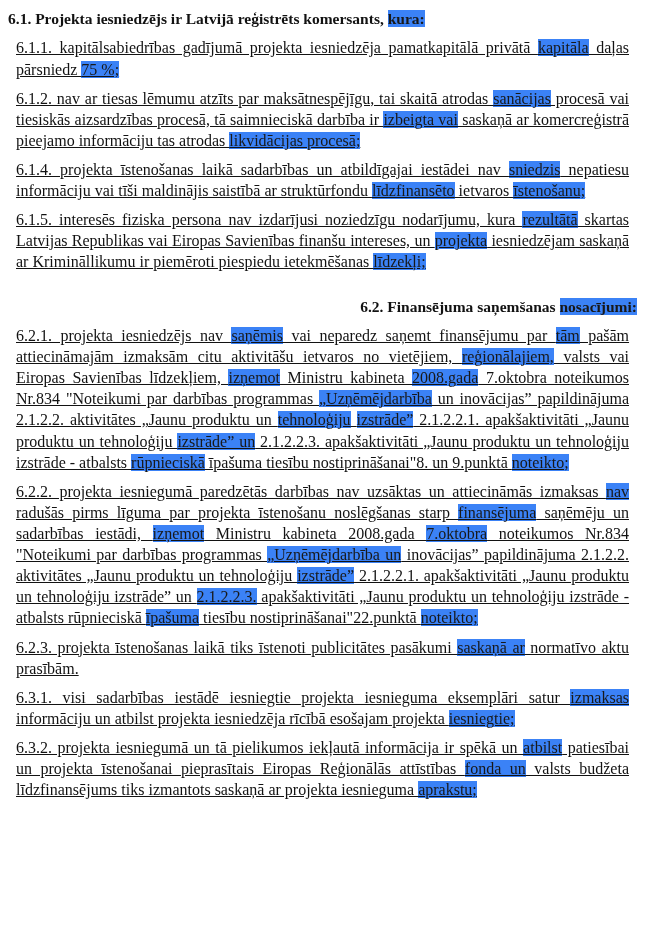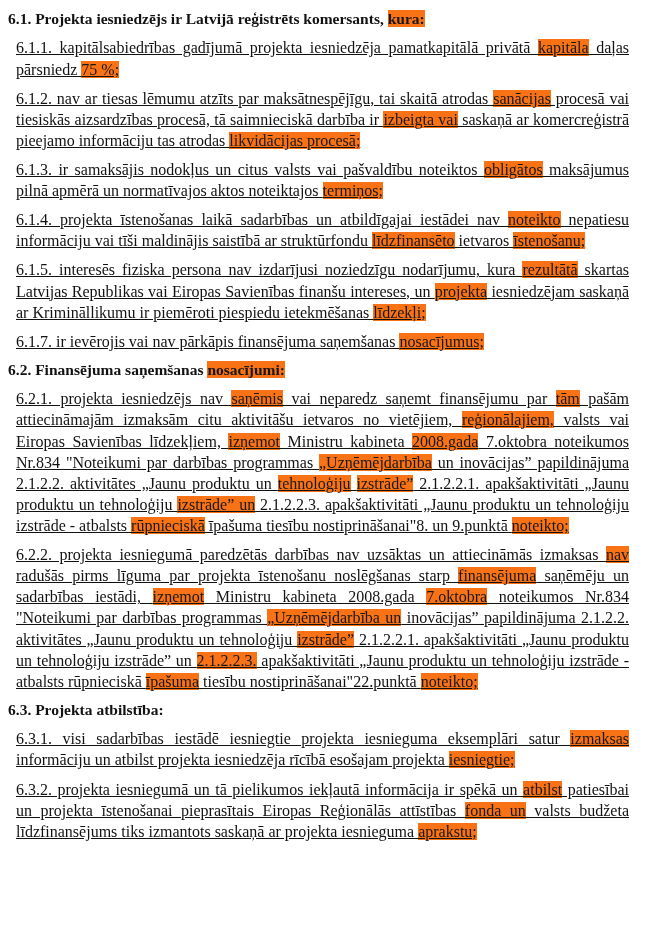--- a/index.html
+++ b/index.html
@@ -36,7 +36,7 @@
     margin-top: 8px;
   }
   .hl {
-    background: #f97316;
+    background: #3b82f6;
     color: #181818;
   }
 </style>

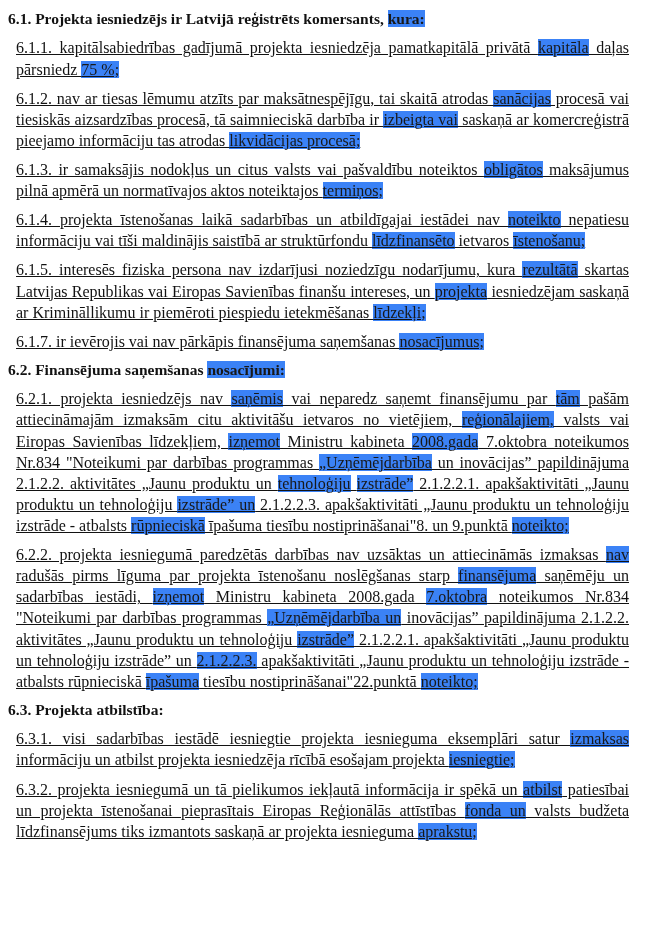--- a/index.html
+++ b/index.html
@@ -47,7 +47,6 @@
     <p class="heading"><span class="txt">6.1. Projekta iesniedzējs ir Latvijā reģistrēts komersants, </span><span class="hl">kura:</span></p>
     <p class="para"><span class="txt">6.1.1. kapitālsabiedrības gadījumā projekta iesniedzēja pamatkapitālā privātā </span><span class="hl">kapitāla</span><span class="txt"> daļas pārsniedz </span><span class="hl">75 %;</span></p>
     <p class="para"><span class="txt">6.1.2. nav ar tiesas lēmumu atzīts par maksātnespējīgu, tai skaitā atrodas </span><span class="hl">sanācijas</span><span class="txt"> procesā vai tiesiskās aizsardzības procesā, tā saimnieciskā darbība ir </span><span class="hl">izbeigta vai</span><span class="txt"> saskaņā ar komercreģistrā pieejamo informāciju tas atrodas </span><span class="hl">likvidācijas procesā;</span></p>
-    <p class="para"><span class="txt">6.1.3. ir samaksājis nodokļus un citus valsts vai pašvaldību noteiktos </span><span class="hl">obligātos</span><span class="txt"> maksājumus pilnā apmērā un normatīvajos aktos noteiktajos </span><span class="hl">termiņos;</span></p>
     <p class="para"><span class="txt">6.1.4. projekta īstenošanas laikā sadarbības un atbildīgajai iestādei nav </span><span class="hl">noteikto</span><span class="txt"> nepatiesu informāciju vai tīši maldinājis saistībā ar struktūrfondu </span><span class="hl">līdzfinansēto</span><span class="txt"> ietvaros </span><span class="hl">īstenošanu;</span></p>
     <p class="para"><span class="txt">6.1.5. interesēs fiziska persona nav izdarījusi noziedzīgu nodarījumu, kura </span><span class="hl">rezultātā</span><span class="txt"> skartas Latvijas Republikas vai Eiropas Savienības finanšu intereses, un </span><span class="hl">projekta</span><span class="txt"> iesniedzējam saskaņā ar Krimināllikumu ir piemēroti piespiedu ietekmēšanas </span><span class="hl">līdzekļi;</span></p>
     <p class="para"><span class="txt">6.1.7. ir ievērojis vai nav pārkāpis finansējuma saņemšanas </span><span class="hl">nosacījumus;</span></p>

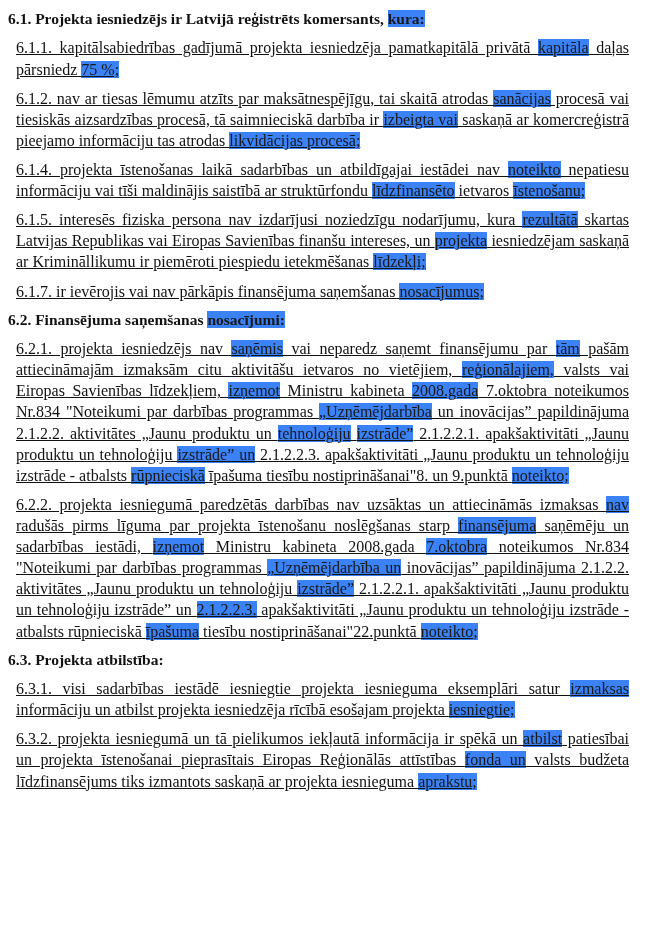--- a/index.html
+++ b/index.html
@@ -47,7 +47,7 @@
     <p class="heading"><span class="txt">6.1. Projekta iesniedzējs ir Latvijā reģistrēts komersants, </span><span class="hl">kura:</span></p>
     <p class="para"><span class="txt">6.1.1. kapitālsabiedrības gadījumā projekta iesniedzēja pamatkapitālā privātā </span><span class="hl">kapitāla</span><span class="txt"> daļas pārsniedz </span><span class="hl">75 %;</span></p>
     <p class="para"><span class="txt">6.1.2. nav ar tiesas lēmumu atzīts par maksātnespējīgu, tai skaitā atrodas </span><span class="hl">sanācijas</span><span class="txt"> procesā vai tiesiskās aizsardzības procesā, tā saimnieciskā darbība ir </span><span class="hl">izbeigta vai</span><span class="txt"> saskaņā ar komercreģistrā pieejamo informāciju tas atrodas </span><span class="hl">likvidācijas procesā;</span></p>
-    <p class="para"><span class="txt">6.1.4. projekta īstenošanas laikā sadarbības un atbildīgajai iestādei nav </span><span class="hl">noteikto</span><span class="txt"> nepatiesu informāciju vai tīši maldinājis saistībā ar struktūrfondu </span><span class="hl">līdzfinansēto</span><span class="txt"> ietvaros </span><span class="hl">īstenošanu;</span></p>
+    <p class="para"><span class="txt">6.1.4. projekta īstenošanas laikā sadarbības un atbildīgajai iestādei nav </span><span class="hl">sniedzis</span><span class="txt"> nepatiesu informāciju vai tīši maldinājis saistībā ar struktūrfondu </span><span class="hl">līdzfinansēto</span><span class="txt"> ietvaros </span><span class="hl">īstenošanu;</span></p>
     <p class="para"><span class="txt">6.1.5. interesēs fiziska persona nav izdarījusi noziedzīgu nodarījumu, kura </span><span class="hl">rezultātā</span><span class="txt"> skartas Latvijas Republikas vai Eiropas Savienības finanšu intereses, un </span><span class="hl">projekta</span><span class="txt"> iesniedzējam saskaņā ar Krimināllikumu ir piemēroti piespiedu ietekmēšanas </span><span class="hl">līdzekļi;</span></p>
     <p class="para"><span class="txt">6.1.7. ir ievērojis vai nav pārkāpis finansējuma saņemšanas </span><span class="hl">nosacījumus;</span></p>
     <p class="heading gap-before"><span class="txt">6.2. Finansējuma saņemšanas </span><span class="hl">nosacījumi:</span></p>

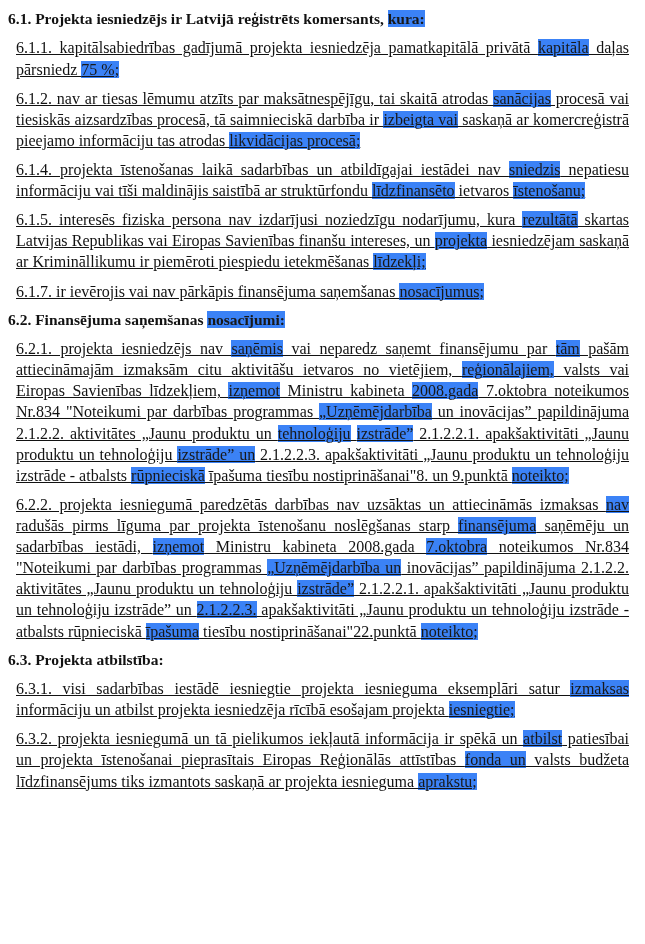--- a/index.html
+++ b/index.html
@@ -49,7 +49,6 @@
     <p class="para"><span class="txt">6.1.2. nav ar tiesas lēmumu atzīts par maksātnespējīgu, tai skaitā atrodas </span><span class="hl">sanācijas</span><span class="txt"> procesā vai tiesiskās aizsardzības procesā, tā saimnieciskā darbība ir </span><span class="hl">izbeigta vai</span><span class="txt"> saskaņā ar komercreģistrā pieejamo informāciju tas atrodas </span><span class="hl">likvidācijas procesā;</span></p>
     <p class="para"><span class="txt">6.1.4. projekta īstenošanas laikā sadarbības un atbildīgajai iestādei nav </span><span class="hl">sniedzis</span><span class="txt"> nepatiesu informāciju vai tīši maldinājis saistībā ar struktūrfondu </span><span class="hl">līdzfinansēto</span><span class="txt"> ietvaros </span><span class="hl">īstenošanu;</span></p>
     <p class="para"><span class="txt">6.1.5. interesēs fiziska persona nav izdarījusi noziedzīgu nodarījumu, kura </span><span class="hl">rezultātā</span><span class="txt"> skartas Latvijas Republikas vai Eiropas Savienības finanšu intereses, un </span><span class="hl">projekta</span><span class="txt"> iesniedzējam saskaņā ar Krimināllikumu ir piemēroti piespiedu ietekmēšanas </span><span class="hl">līdzekļi;</span></p>
-    <p class="para"><span class="txt">6.1.7. ir ievērojis vai nav pārkāpis finansējuma saņemšanas </span><span class="hl">nosacījumus;</span></p>
     <p class="heading gap-before"><span class="txt">6.2. Finansējuma saņemšanas </span><span class="hl">nosacījumi:</span></p>
     <p class="para"><span class="txt">6.2.1. projekta iesniedzējs nav </span><span class="hl">saņēmis</span><span class="txt"> vai neparedz saņemt finansējumu par </span><span class="hl">tām</span><span class="txt"> pašām attiecināmajām izmaksām citu aktivitāšu ietvaros no vietējiem, </span><span class="hl">reģionālajiem,</span><span class="txt"> valsts vai Eiropas Savienības līdzekļiem, </span><span class="hl">izņemot</span><span class="txt"> Ministru kabineta </span><span class="hl">2008.gada</span><span class="txt"> 7.oktobra noteikumos Nr.834 "Noteikumi par darbības programmas </span><span class="hl">„Uzņēmējdarbība</span><span class="txt"> un inovācijas” papildinājuma 2.1.2.2. aktivitātes „Jaunu produktu un </span><span class="hl">tehnoloģiju</span><span class="txt"> </span><span class="hl">izstrāde”</span><span class="txt"> 2.1.2.2.1. apakšaktivitāti „Jaunu produktu un tehnoloģiju </span><span class="hl">izstrāde” un</span><span class="txt"> 2.1.2.2.3. apakšaktivitāti „Jaunu produktu un tehnoloģiju izstrāde - atbalsts </span><span class="hl">rūpnieciskā</span><span class="txt"> īpašuma tiesību nostiprināšanai"8. un 9.punktā </span><span class="hl">noteikto;</span></p>
     <p class="para"><span class="txt">6.2.2. projekta iesniegumā paredzētās darbības nav uzsāktas un attiecināmās izmaksas </span><span class="hl">nav</span><span class="txt"> radušās pirms līguma par projekta īstenošanu noslēgšanas starp </span><span class="hl">finansējuma</span><span class="txt"> saņēmēju un sadarbības iestādi, </span><span class="hl">izņemot</span><span class="txt"> Ministru kabineta 2008.gada </span><span class="hl">7.oktobra</span><span class="txt"> noteikumos Nr.834 "Noteikumi par darbības programmas </span><span class="hl">„Uzņēmējdarbība un</span><span class="txt"> inovācijas” papildinājuma 2.1.2.2. aktivitātes „Jaunu produktu un tehnoloģiju </span><span class="hl">izstrāde”</span><span class="txt"> 2.1.2.2.1. apakšaktivitāti „Jaunu produktu un tehnoloģiju izstrāde” un </span><span class="hl">2.1.2.2.3.</span><span class="txt"> apakšaktivitāti „Jaunu produktu un tehnoloģiju izstrāde - atbalsts rūpnieciskā </span><span class="hl">īpašuma</span><span class="txt"> tiesību nostiprināšanai"22.punktā </span><span class="hl">noteikto;</span></p>

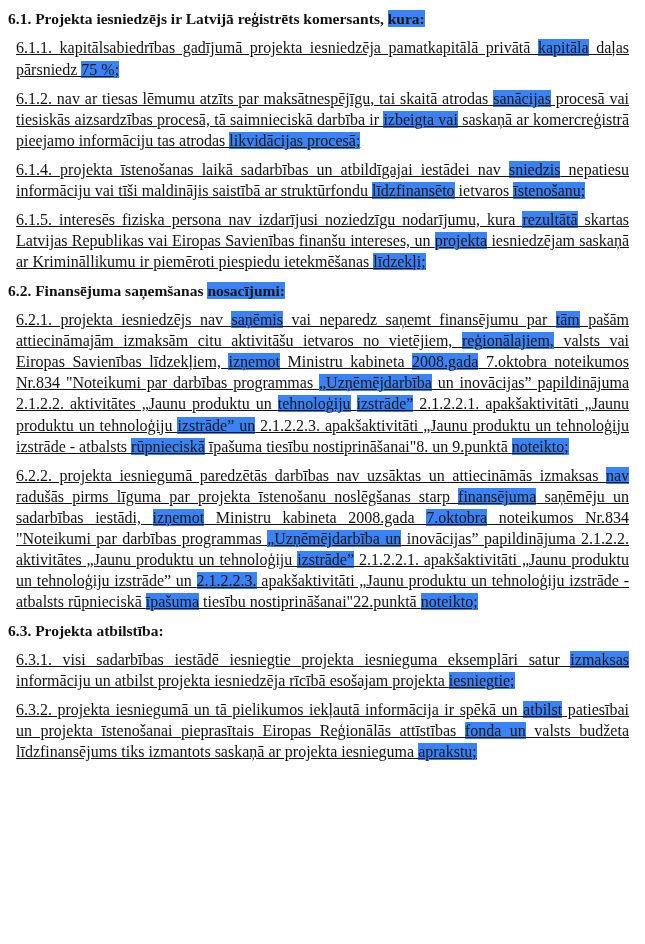--- a/index.html
+++ b/index.html
@@ -33,7 +33,8 @@
     text-align: left;
   }
   .gap-before {
-    margin-top: 8px;
+    margin-top: 24px;
+    text-align: right;
   }
   .hl {
     background: #3b82f6;

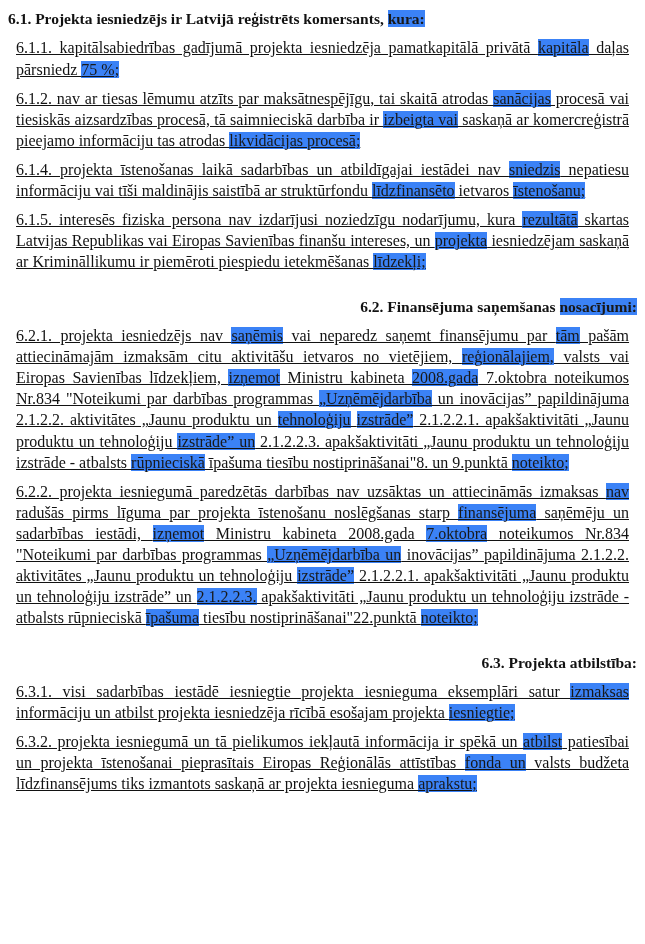--- a/index.html
+++ b/index.html
@@ -53,6 +53,7 @@
     <p class="heading gap-before"><span class="txt">6.2. Finansējuma saņemšanas </span><span class="hl">nosacījumi:</span></p>
     <p class="para"><span class="txt">6.2.1. projekta iesniedzējs nav </span><span class="hl">saņēmis</span><span class="txt"> vai neparedz saņemt finansējumu par </span><span class="hl">tām</span><span class="txt"> pašām attiecināmajām izmaksām citu aktivitāšu ietvaros no vietējiem, </span><span class="hl">reģionālajiem,</span><span class="txt"> valsts vai Eiropas Savienības līdzekļiem, </span><span class="hl">izņemot</span><span class="txt"> Ministru kabineta </span><span class="hl">2008.gada</span><span class="txt"> 7.oktobra noteikumos Nr.834 "Noteikumi par darbības programmas </span><span class="hl">„Uzņēmējdarbība</span><span class="txt"> un inovācijas” papildinājuma 2.1.2.2. aktivitātes „Jaunu produktu un </span><span class="hl">tehnoloģiju</span><span class="txt"> </span><span class="hl">izstrāde”</span><span class="txt"> 2.1.2.2.1. apakšaktivitāti „Jaunu produktu un tehnoloģiju </span><span class="hl">izstrāde” un</span><span class="txt"> 2.1.2.2.3. apakšaktivitāti „Jaunu produktu un tehnoloģiju izstrāde - atbalsts </span><span class="hl">rūpnieciskā</span><span class="txt"> īpašuma tiesību nostiprināšanai"8. un 9.punktā </span><span class="hl">noteikto;</span></p>
     <p class="para"><span class="txt">6.2.2. projekta iesniegumā paredzētās darbības nav uzsāktas un attiecināmās izmaksas </span><span class="hl">nav</span><span class="txt"> radušās pirms līguma par projekta īstenošanu noslēgšanas starp </span><span class="hl">finansējuma</span><span class="txt"> saņēmēju un sadarbības iestādi, </span><span class="hl">izņemot</span><span class="txt"> Ministru kabineta 2008.gada </span><span class="hl">7.oktobra</span><span class="txt"> noteikumos Nr.834 "Noteikumi par darbības programmas </span><span class="hl">„Uzņēmējdarbība un</span><span class="txt"> inovācijas” papildinājuma 2.1.2.2. aktivitātes „Jaunu produktu un tehnoloģiju </span><span class="hl">izstrāde”</span><span class="txt"> 2.1.2.2.1. apakšaktivitāti „Jaunu produktu un tehnoloģiju izstrāde” un </span><span class="hl">2.1.2.2.3.</span><span class="txt"> apakšaktivitāti „Jaunu produktu un tehnoloģiju izstrāde - atbalsts rūpnieciskā </span><span class="hl">īpašuma</span><span class="txt"> tiesību nostiprināšanai"22.punktā </span><span class="hl">noteikto;</span></p>
+    <p class="para"><span class="txt">6.2.3. projekta īstenošanas laikā tiks īstenoti publicitātes pasākumi </span><span class="hl">saskaņā ar</span><span class="txt"> normatīvo aktu prasībām.</span></p>
     <p class="heading gap-before"><span class="txt">6.3. Projekta atbilstība:</span></p>
     <p class="para"><span class="txt">6.3.1. visi sadarbības iestādē iesniegtie projekta iesnieguma eksemplāri satur </span><span class="hl">izmaksas</span><span class="txt"> informāciju un atbilst projekta iesniedzēja rīcībā esošajam projekta </span><span class="hl">iesniegtie;</span></p>
     <p class="para"><span class="txt">6.3.2. projekta iesniegumā un tā pielikumos iekļautā informācija ir spēkā un </span><span class="hl">atbilst</span><span class="txt"> patiesībai un projekta īstenošanai pieprasītais Eiropas Reģionālās attīstības </span><span class="hl">fonda un</span><span class="txt"> valsts budžeta līdzfinansējums tiks izmantots saskaņā ar projekta iesnieguma </span><span class="hl">aprakstu;</span></p>

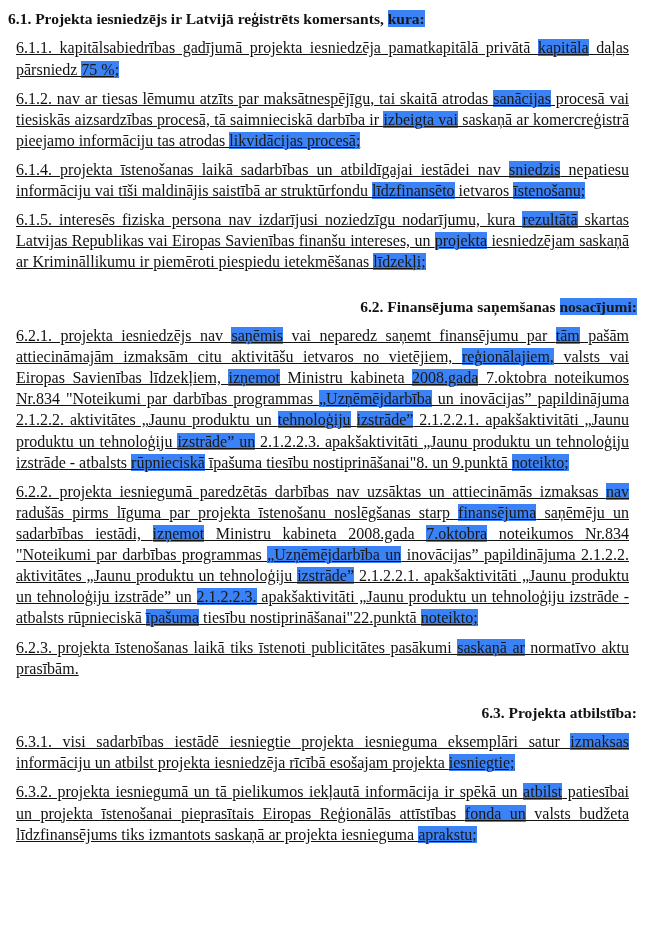--- a/index.html
+++ b/index.html
@@ -54,7 +54,6 @@
     <p class="para"><span class="txt">6.2.1. projekta iesniedzējs nav </span><span class="hl">saņēmis</span><span class="txt"> vai neparedz saņemt finansējumu par </span><span class="hl">tām</span><span class="txt"> pašām attiecināmajām izmaksām citu aktivitāšu ietvaros no vietējiem, </span><span class="hl">reģionālajiem,</span><span class="txt"> valsts vai Eiropas Savienības līdzekļiem, </span><span class="hl">izņemot</span><span class="txt"> Ministru kabineta </span><span class="hl">2008.gada</span><span class="txt"> 7.oktobra noteikumos Nr.834 "Noteikumi par darbības programmas </span><span class="hl">„Uzņēmējdarbība</span><span class="txt"> un inovācijas” papildinājuma 2.1.2.2. aktivitātes „Jaunu produktu un </span><span class="hl">tehnoloģiju</span><span class="txt"> </span><span class="hl">izstrāde”</span><span class="txt"> 2.1.2.2.1. apakšaktivitāti „Jaunu produktu un tehnoloģiju </span><span class="hl">izstrāde” un</span><span class="txt"> 2.1.2.2.3. apakšaktivitāti „Jaunu produktu un tehnoloģiju izstrāde - atbalsts </span><span class="hl">rūpnieciskā</span><span class="txt"> īpašuma tiesību nostiprināšanai"8. un 9.punktā </span><span class="hl">noteikto;</span></p>
     <p class="para"><span class="txt">6.2.2. projekta iesniegumā paredzētās darbības nav uzsāktas un attiecināmās izmaksas </span><span class="hl">nav</span><span class="txt"> radušās pirms līguma par projekta īstenošanu noslēgšanas starp </span><span class="hl">finansējuma</span><span class="txt"> saņēmēju un sadarbības iestādi, </span><span class="hl">izņemot</span><span class="txt"> Ministru kabineta 2008.gada </span><span class="hl">7.oktobra</span><span class="txt"> noteikumos Nr.834 "Noteikumi par darbības programmas </span><span class="hl">„Uzņēmējdarbība un</span><span class="txt"> inovācijas” papildinājuma 2.1.2.2. aktivitātes „Jaunu produktu un tehnoloģiju </span><span class="hl">izstrāde”</span><span class="txt"> 2.1.2.2.1. apakšaktivitāti „Jaunu produktu un tehnoloģiju izstrāde” un </span><span class="hl">2.1.2.2.3.</span><span class="txt"> apakšaktivitāti „Jaunu produktu un tehnoloģiju izstrāde - atbalsts rūpnieciskā </span><span class="hl">īpašuma</span><span class="txt"> tiesību nostiprināšanai"22.punktā </span><span class="hl">noteikto;</span></p>
     <p class="para"><span class="txt">6.2.3. projekta īstenošanas laikā tiks īstenoti publicitātes pasākumi </span><span class="hl">saskaņā ar</span><span class="txt"> normatīvo aktu prasībām.</span></p>
-    <p class="heading gap-before"><span class="txt">6.3. Projekta atbilstība:</span></p>
     <p class="para"><span class="txt">6.3.1. visi sadarbības iestādē iesniegtie projekta iesnieguma eksemplāri satur </span><span class="hl">izmaksas</span><span class="txt"> informāciju un atbilst projekta iesniedzēja rīcībā esošajam projekta </span><span class="hl">iesniegtie;</span></p>
     <p class="para"><span class="txt">6.3.2. projekta iesniegumā un tā pielikumos iekļautā informācija ir spēkā un </span><span class="hl">atbilst</span><span class="txt"> patiesībai un projekta īstenošanai pieprasītais Eiropas Reģionālās attīstības </span><span class="hl">fonda un</span><span class="txt"> valsts budžeta līdzfinansējums tiks izmantots saskaņā ar projekta iesnieguma </span><span class="hl">aprakstu;</span></p>
   </main>

